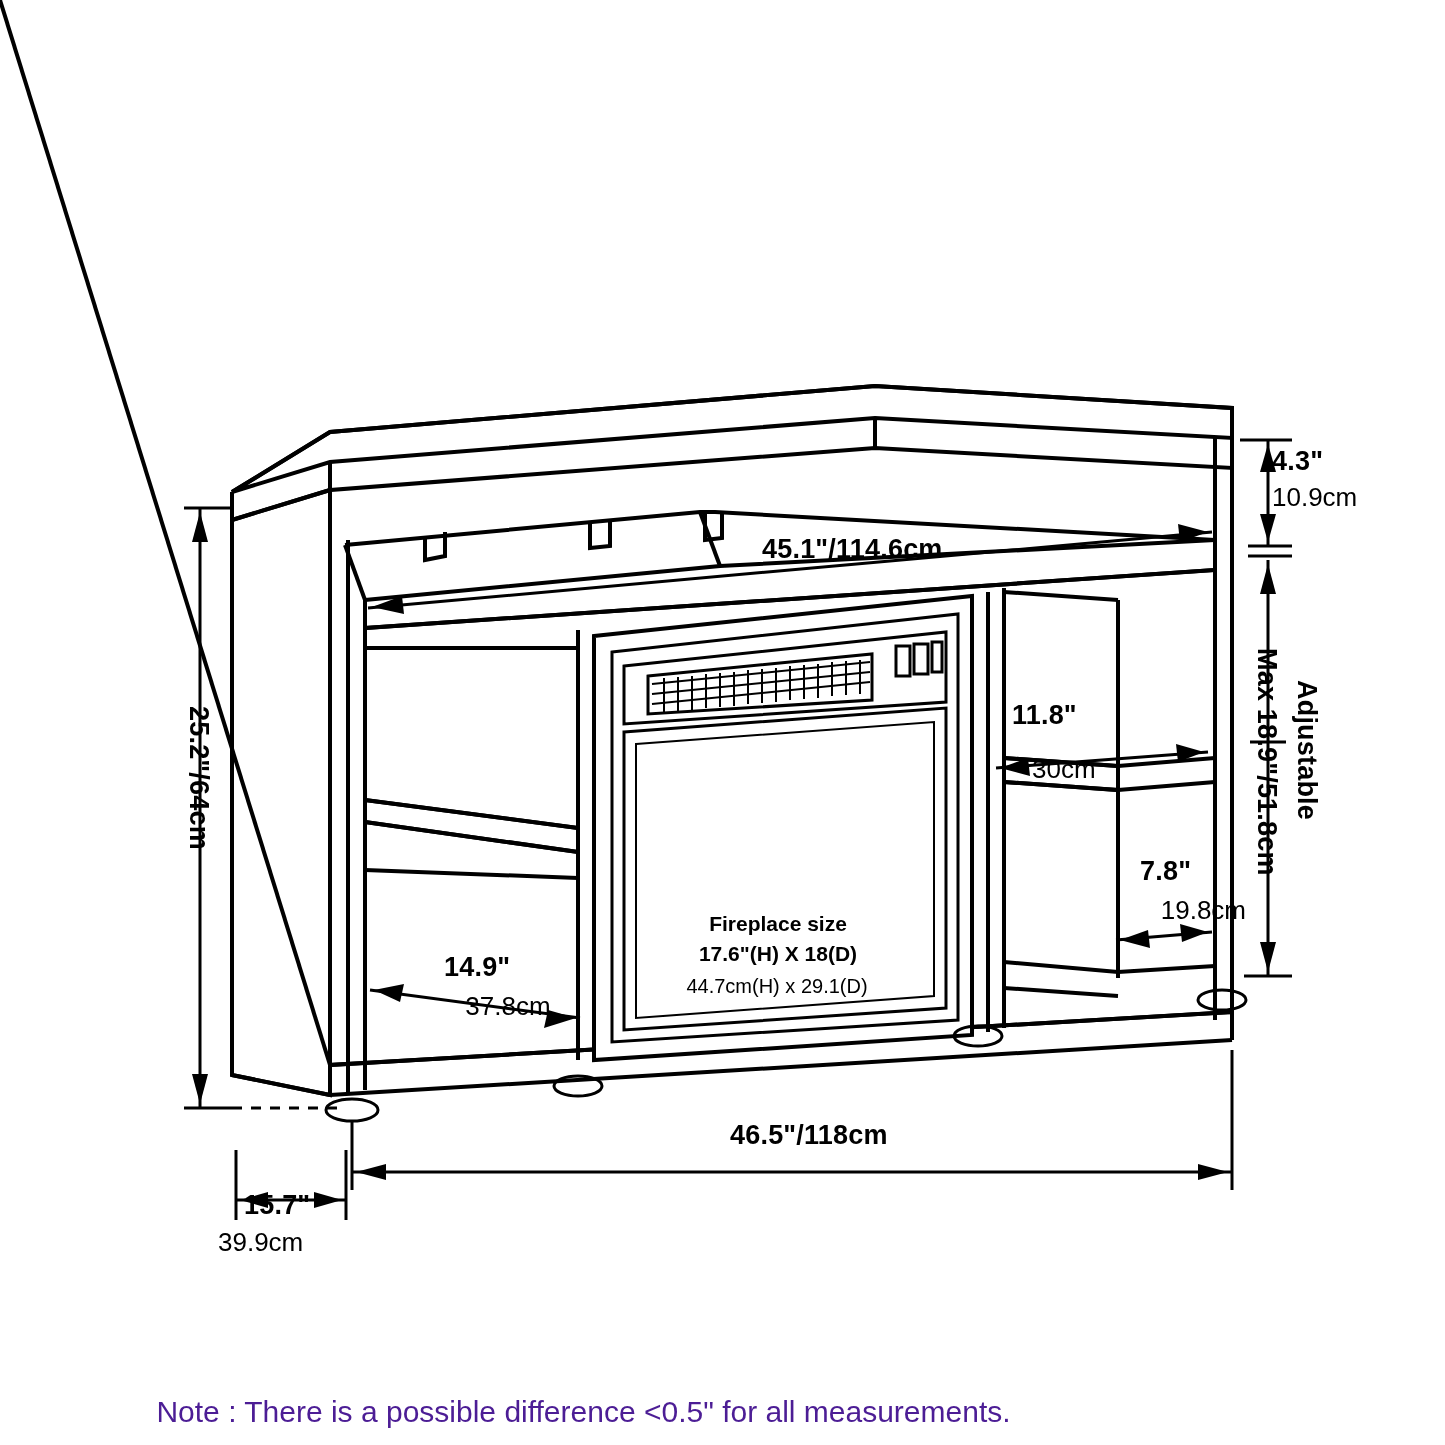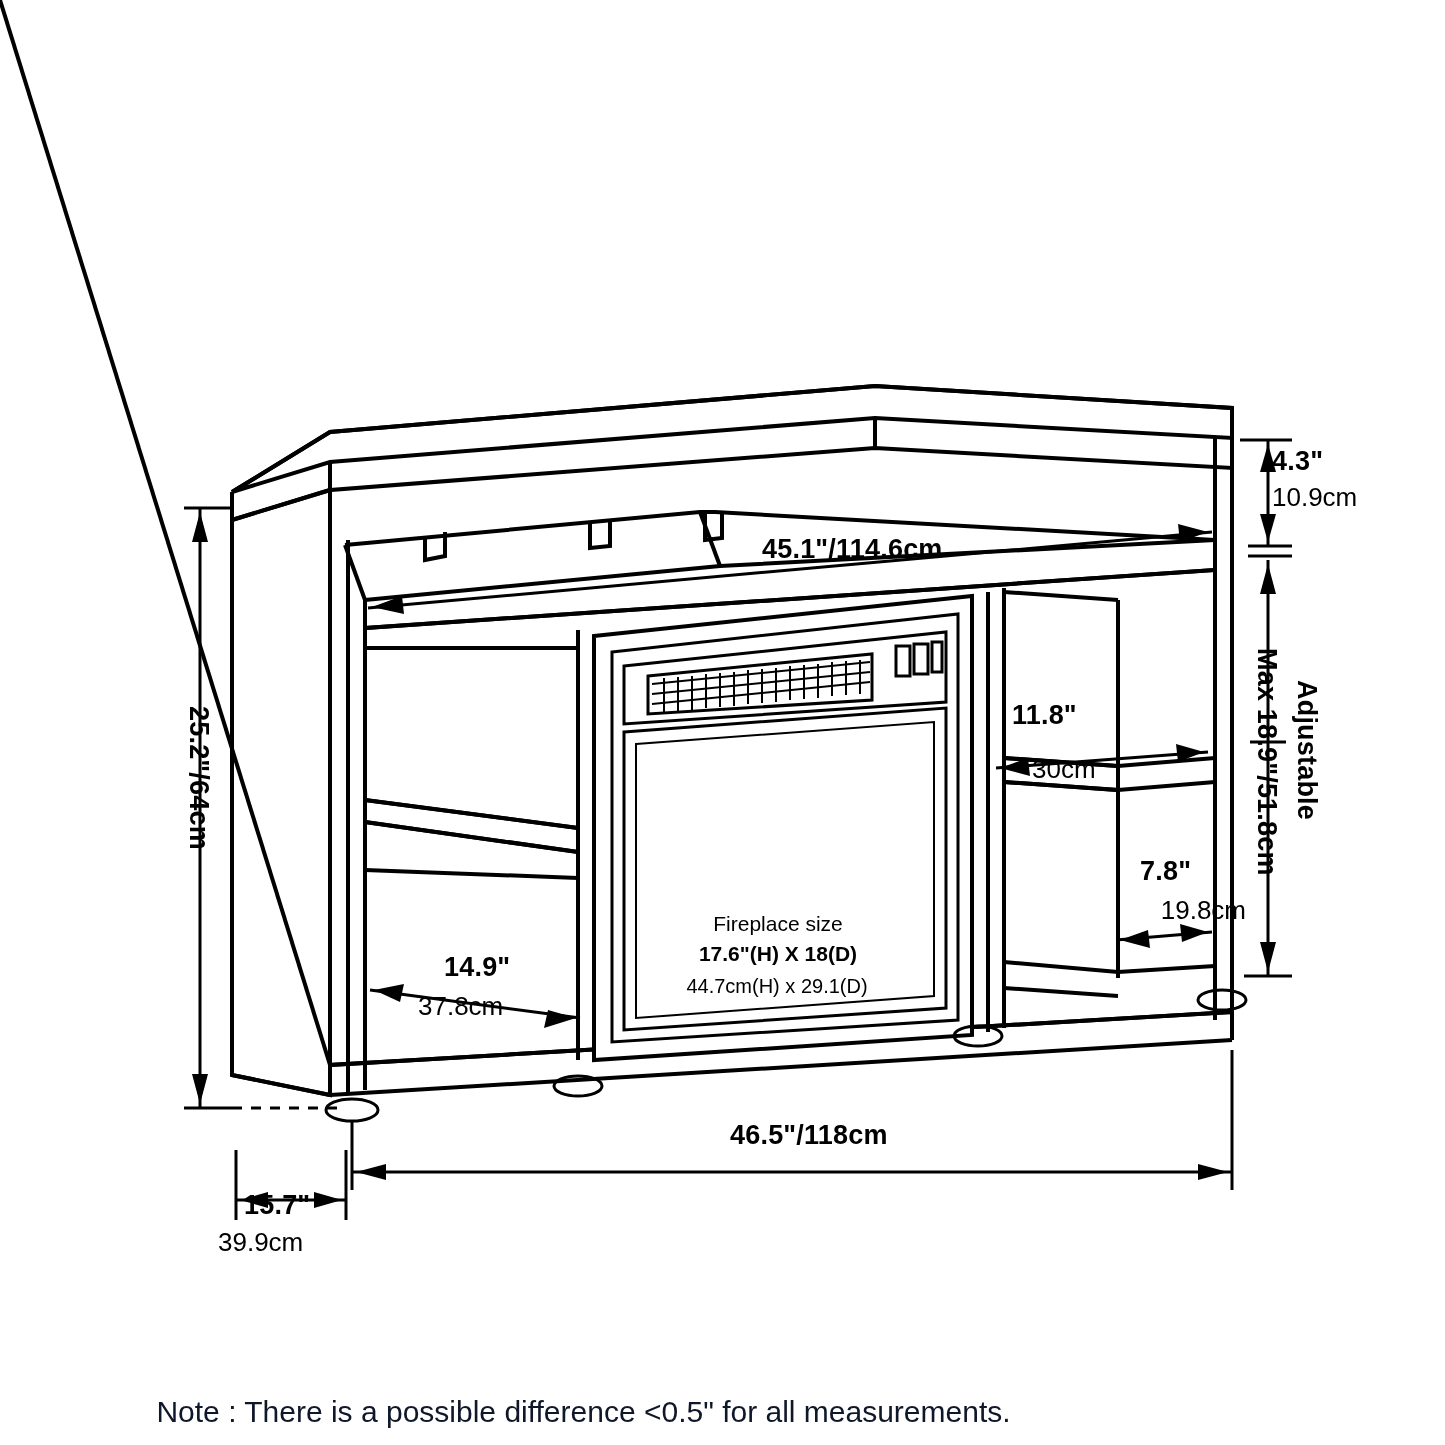--- a/index.html
+++ b/index.html
@@ -42,7 +42,7 @@
     font-size: 26px;
   }
   .fp-title {
-    font-weight: normal;
+    font-weight: bold;
     font-size: 21px;
   }
   .fp-line1 {

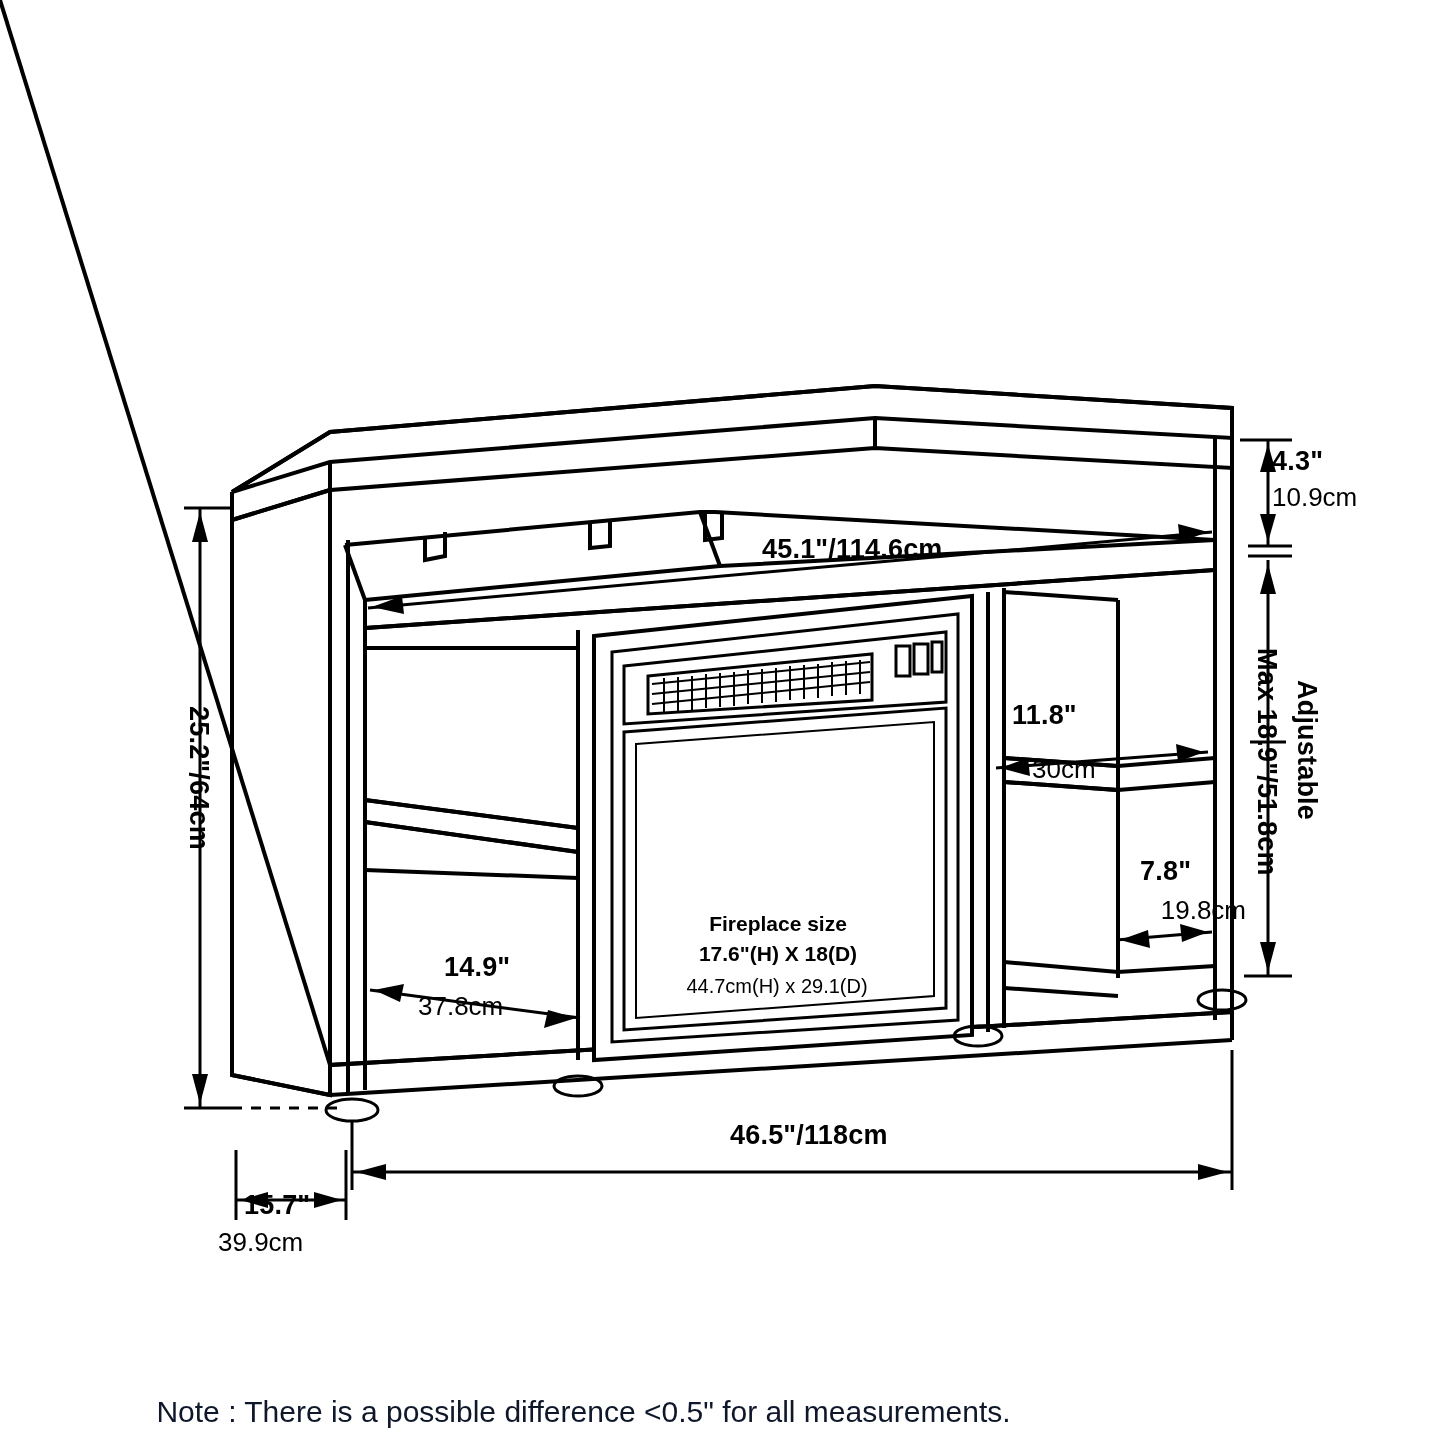--- a/index.html
+++ b/index.html
@@ -271,7 +271,7 @@
   <div class="lbl in-val rot-90" style="left:214px; top:706px; transform: rotate(90deg); width:230px; text-align:left;">25.2"/64cm</div>
 
   <div class="lbl in-val" style="left:444px; top:952px; width:140px; text-align:left;">14.9"</div>
-  <div class="lbl cm-val" style="left:418px; top:992px; width:180px; text-align:left;">37.8cm</div>
+  <div class="lbl cm-val" style="left:418px; top:992px; width:180px; text-align:center;">37.8cm</div>
 
   <div class="lbl in-val" style="left:730px; top:1120px; width:260px; text-align:left;">46.5"/118cm</div>
 

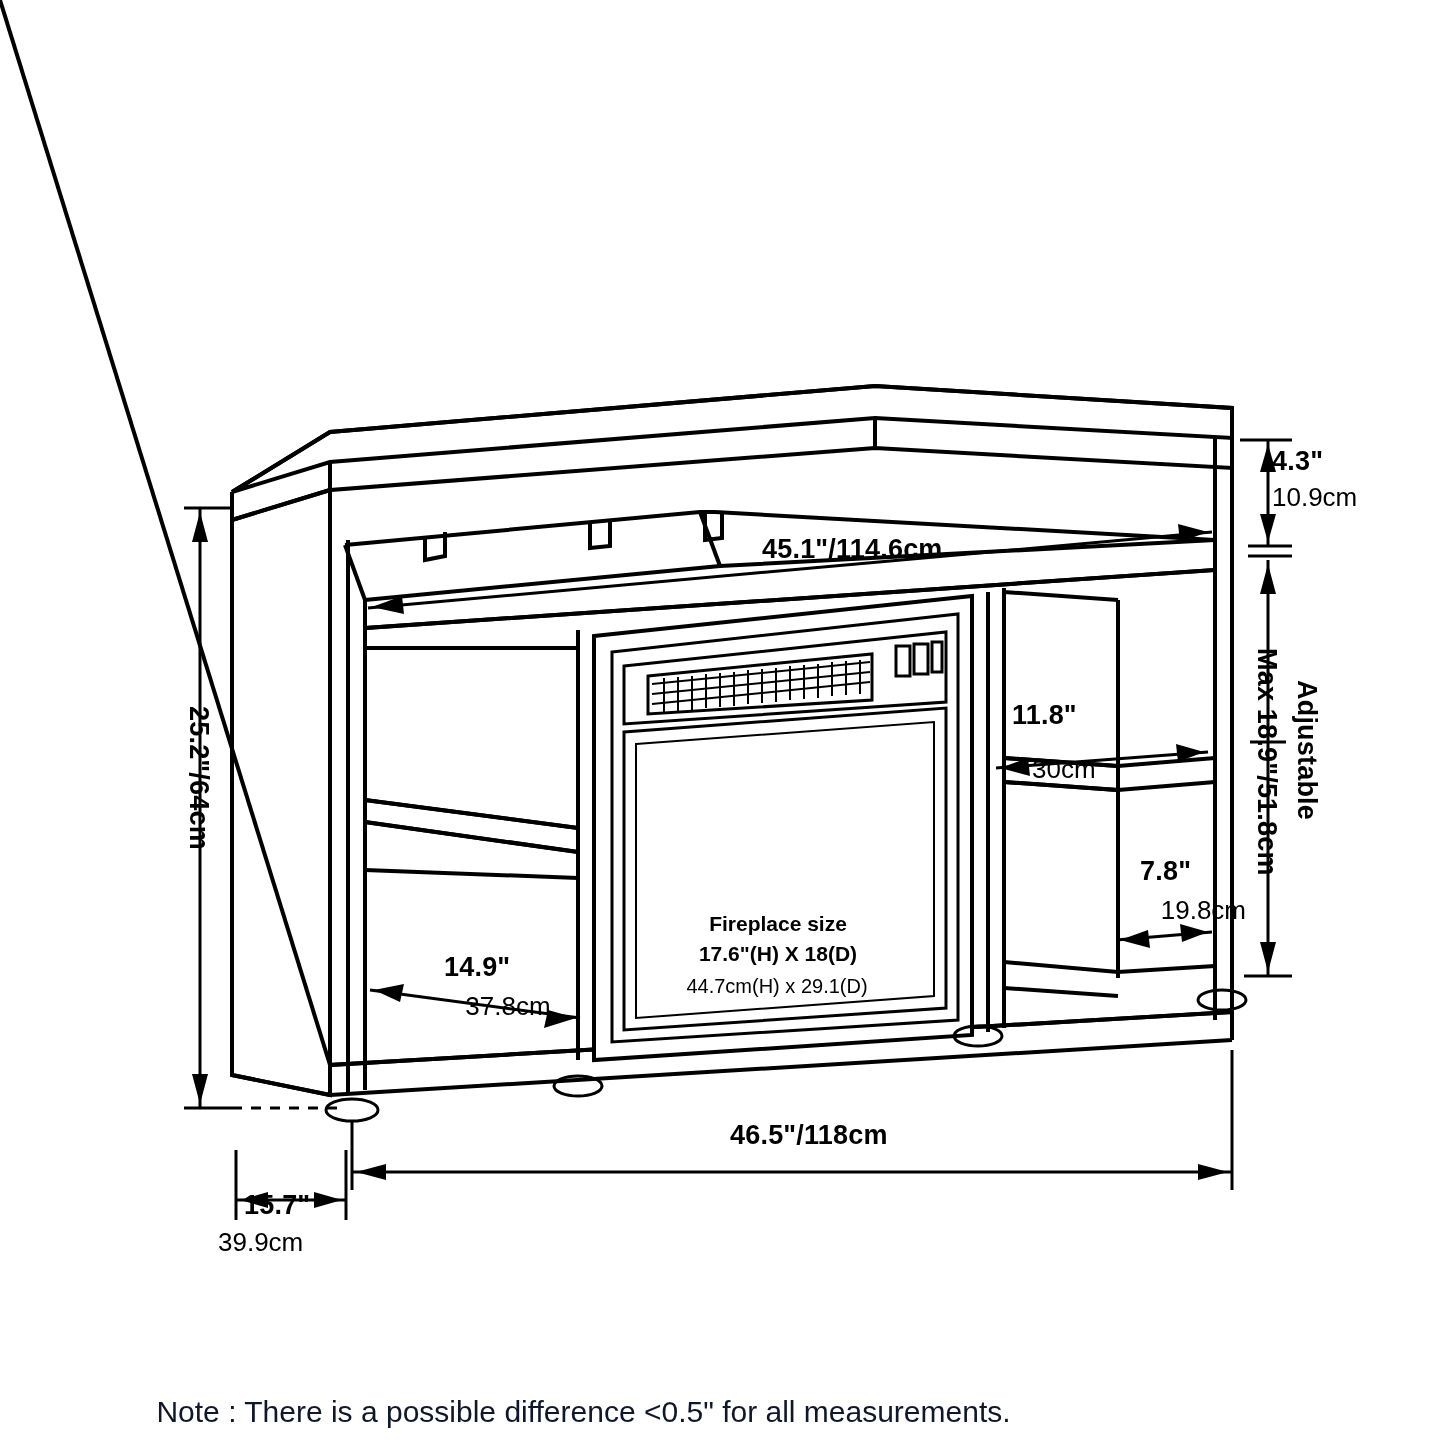--- a/index.html
+++ b/index.html
@@ -59,7 +59,7 @@
     width: 1167px;
     text-align: center;
     font-size: 30px;
-    color: #0f172a;
+    color: #4c1d95;
   }
   .rot-90 {
     transform-origin: 0 0;

